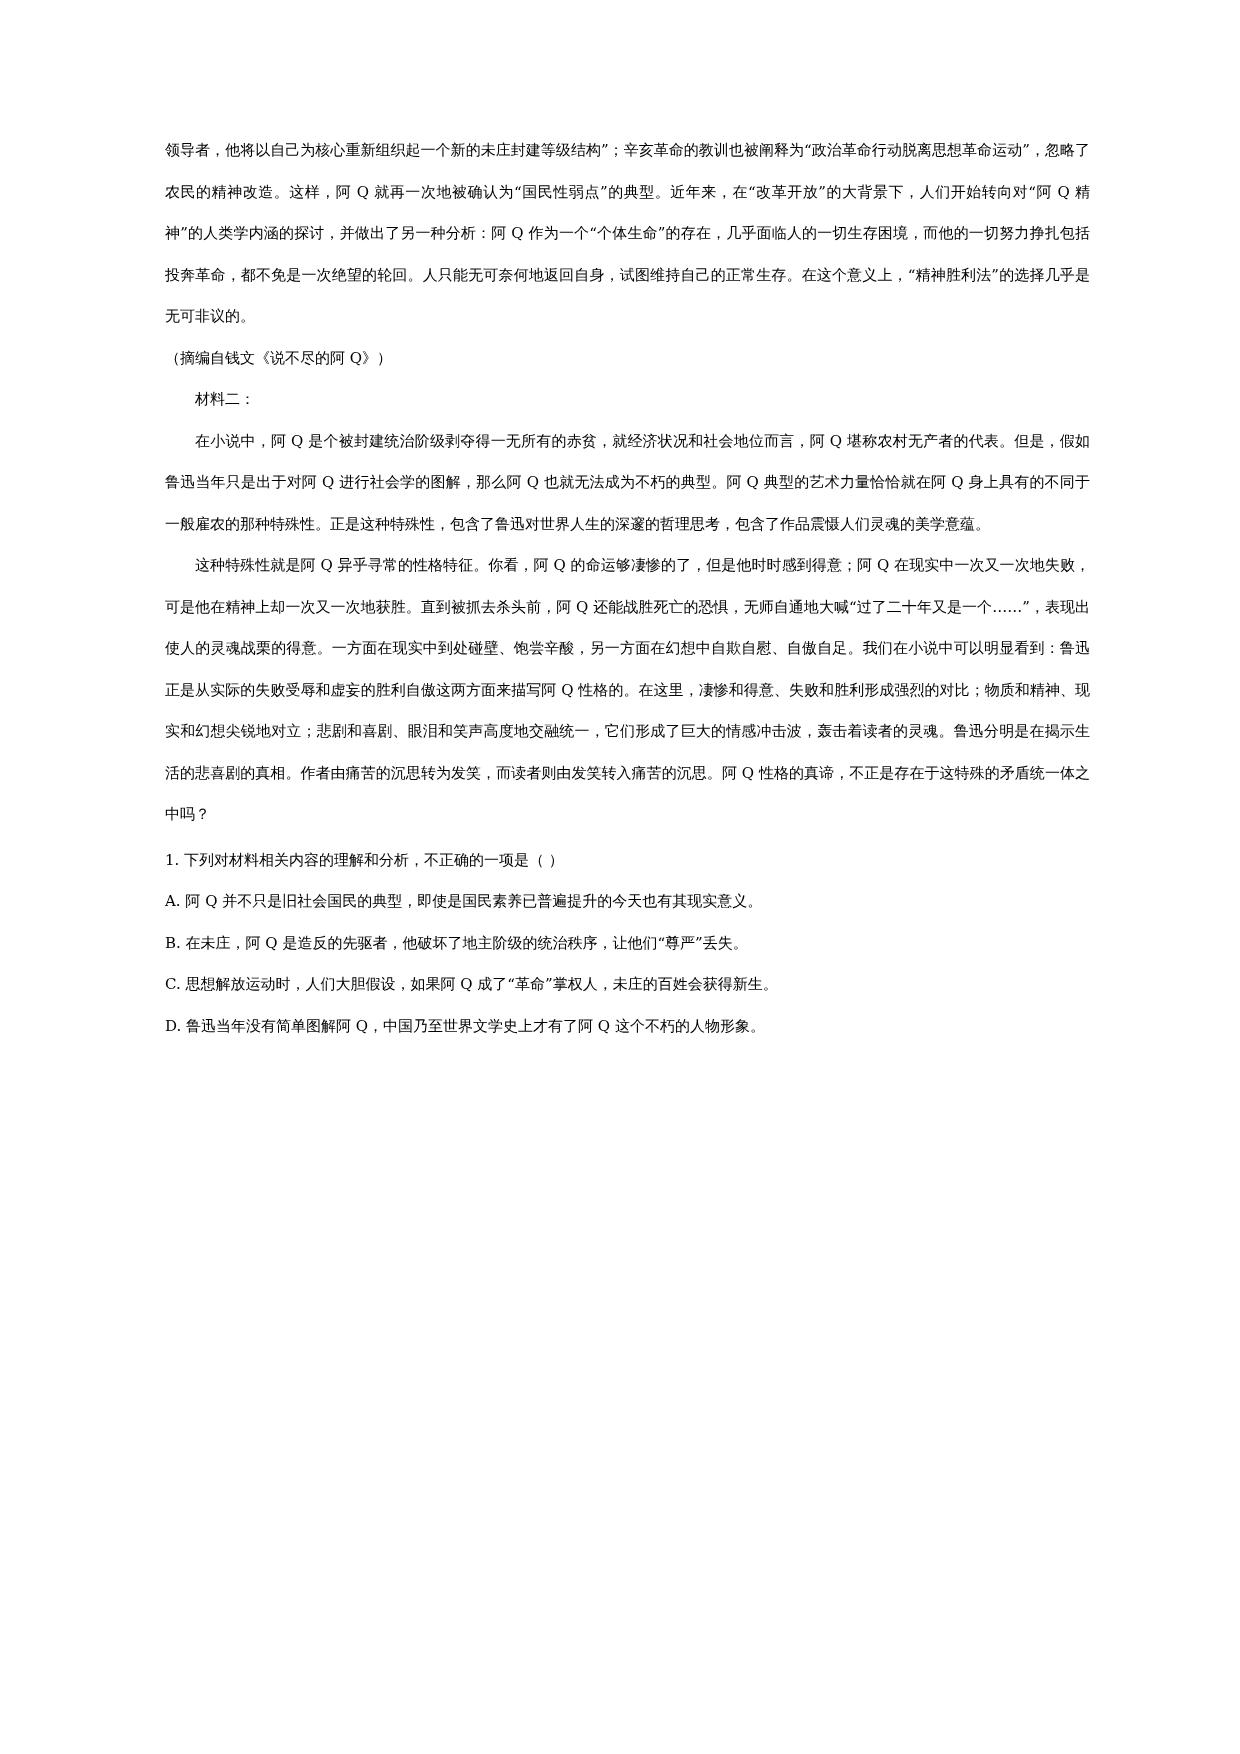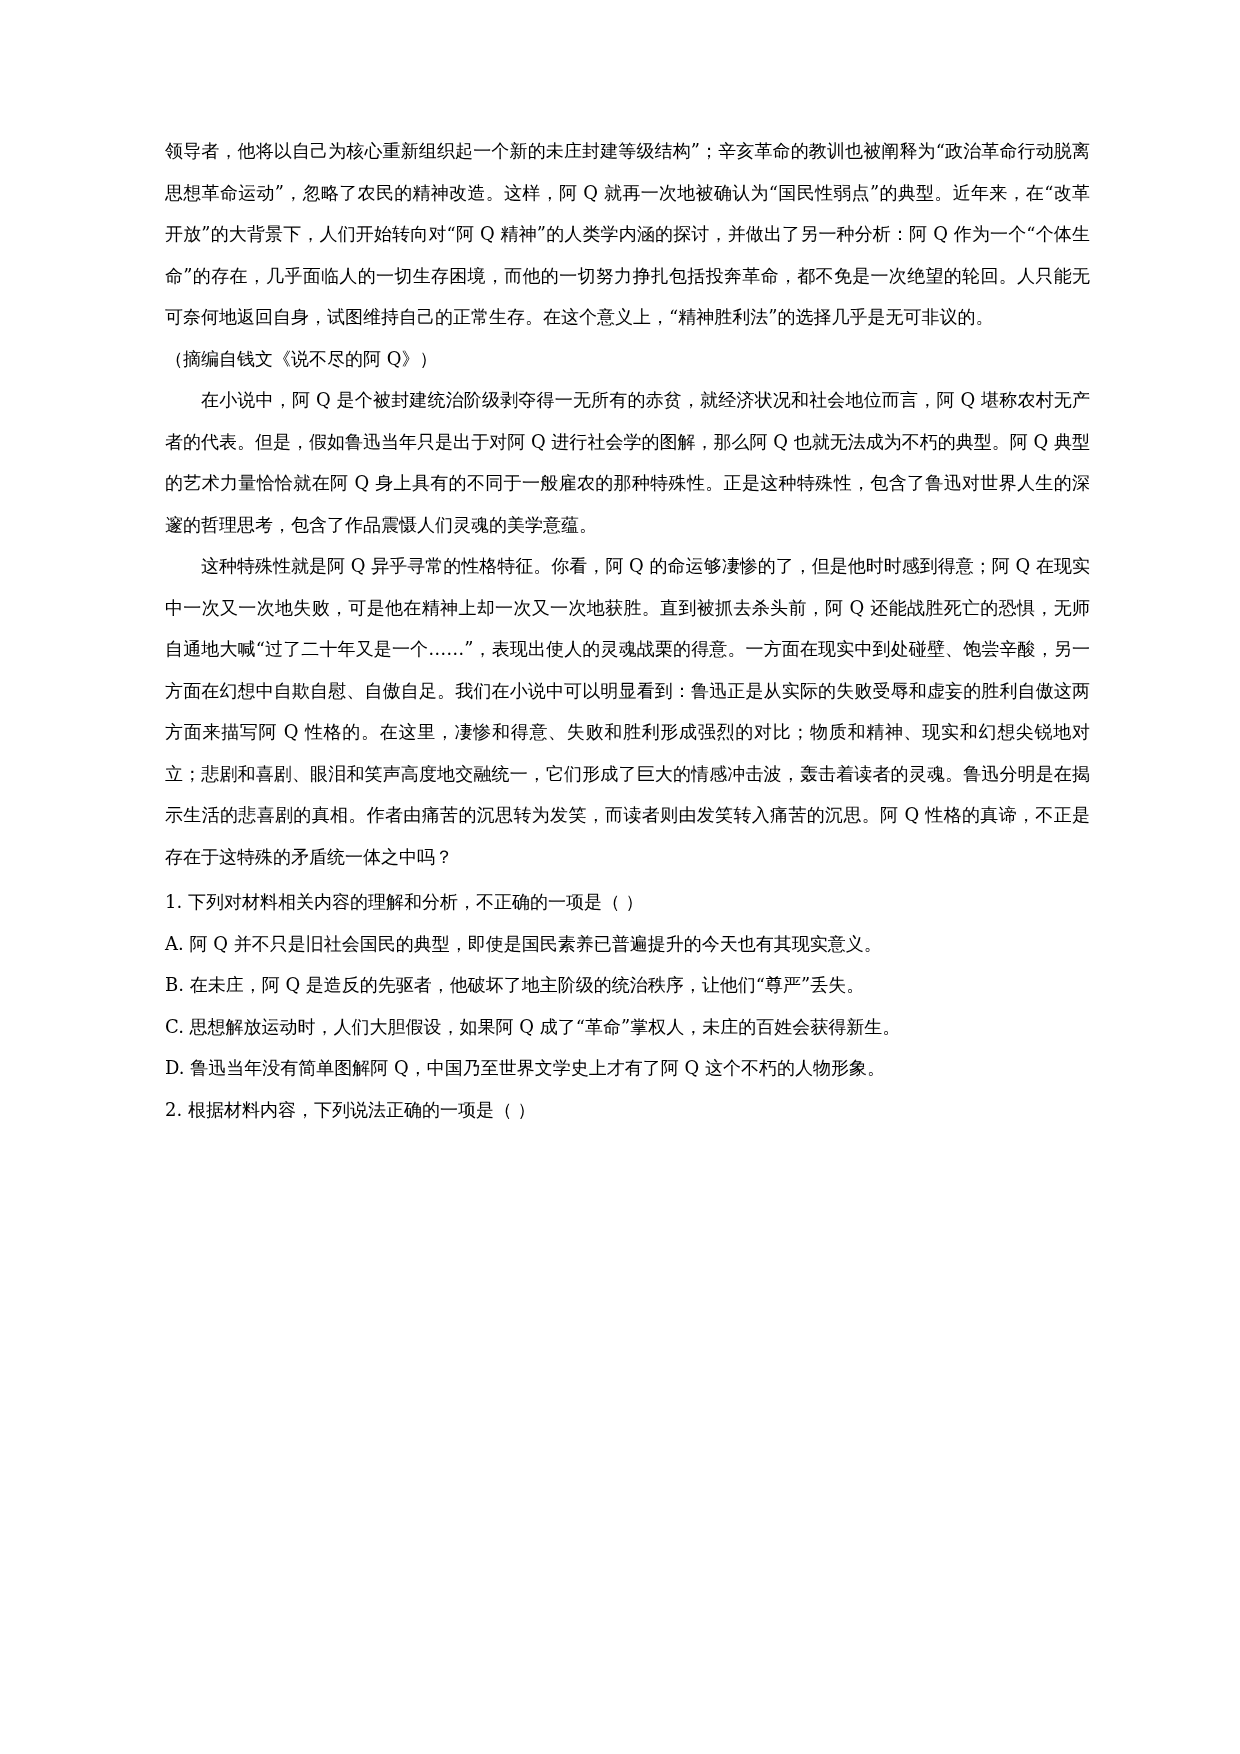--- a/index.html
+++ b/index.html
@@ -21,7 +21,7 @@
     padding: 130px 150px 0 165px;
   }
   .doc {
-    font-size: 18px;
+    font-size: 15px;
     line-height: 41.5px;
     text-align: justify;
     text-justify: inter-ideograph;

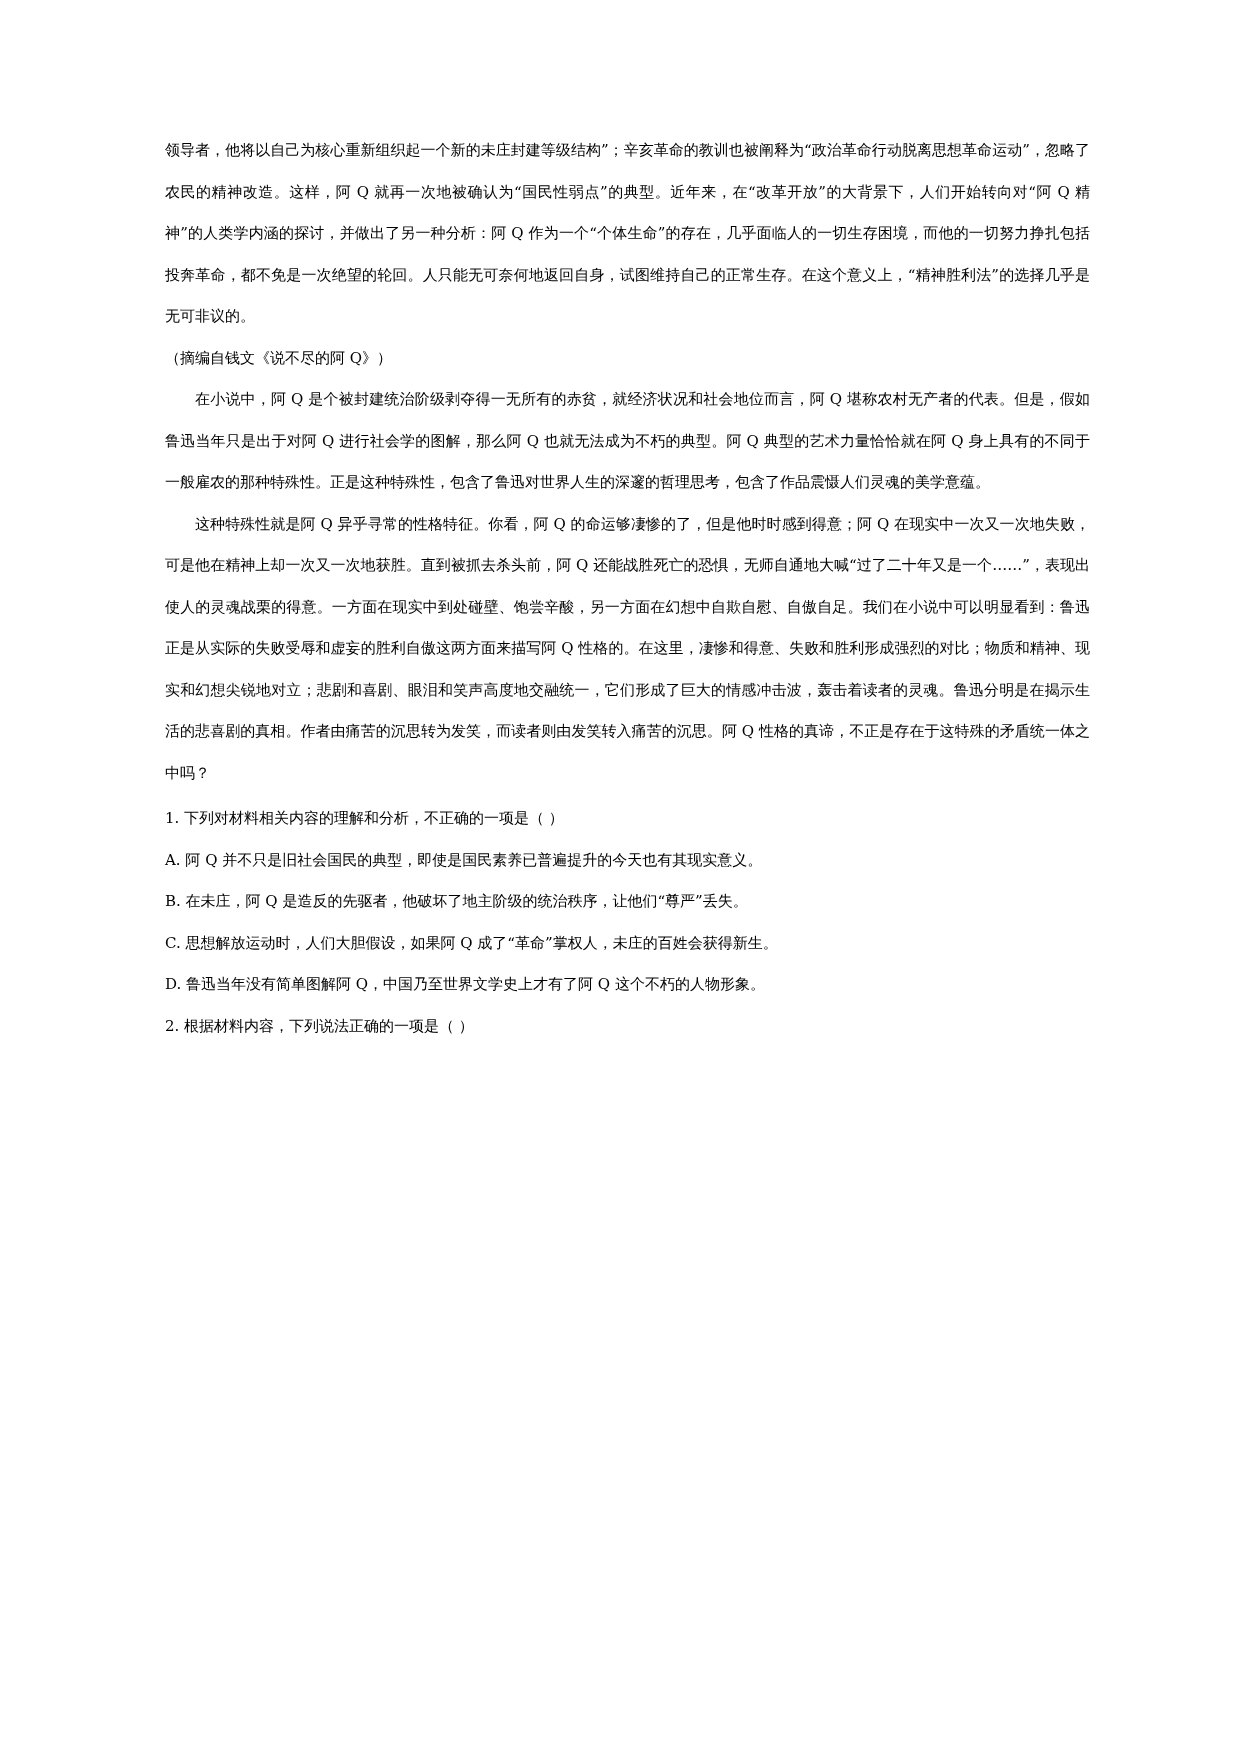--- a/index.html
+++ b/index.html
@@ -63,6 +63,7 @@
 
     <p class="src">（摘编自钱文《说不尽的阿 Q》）</p>
 
+    <p class="label">材料二：</p>
 
     <p class="para">在小说中，阿 Q 是个被封建统治阶级剥夺得一无所有的赤贫，就经济状况和社会地位而言，阿 Q 堪称农村无产者的代表。但是，假如鲁迅当年只是出于对阿 Q 进行社会学的图解，那么阿 Q 也就无法成为不朽的典型。阿 Q 典型的艺术力量恰恰就在阿 Q 身上具有的不同于一般雇农的那种特殊性。正是这种特殊性，包含了鲁迅对世界人生的深邃的哲理思考，包含了作品震慑人们灵魂的美学意蕴。</p>
 

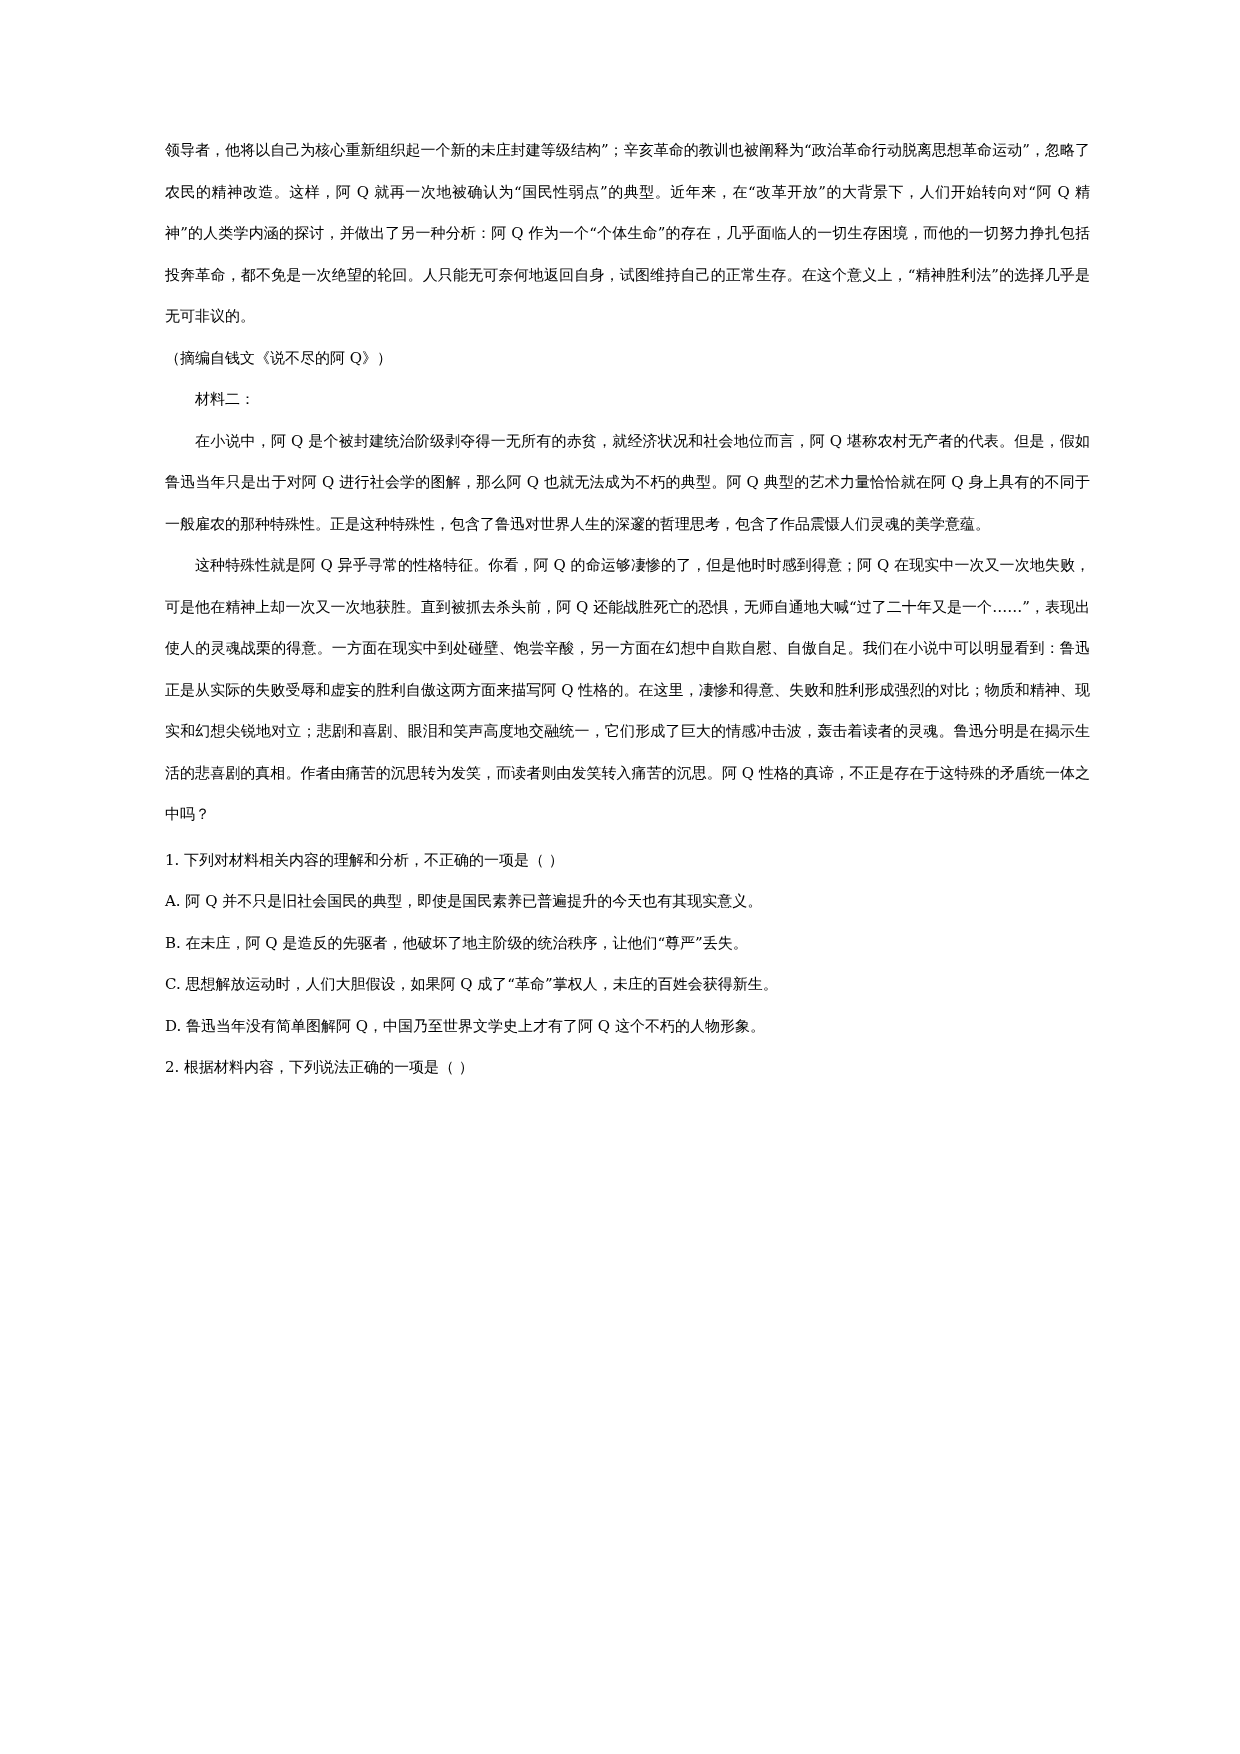--- a/index.html
+++ b/index.html
@@ -77,7 +77,6 @@
       <p class="q-item">B. 在未庄，阿 Q 是造反的先驱者，他破坏了地主阶级的统治秩序，让他们“尊严”丢失。</p>
       <p class="q-item">C. 思想解放运动时，人们大胆假设，如果阿 Q 成了“革命”掌权人，未庄的百姓会获得新生。</p>
       <p class="q-item">D. 鲁迅当年没有简单图解阿 Q，中国乃至世界文学史上才有了阿 Q 这个不朽的人物形象。</p>
-      <p class="q-item">2. 根据材料内容，下列说法正确的一项是（      ）</p>
     </div>
 
   </div>

